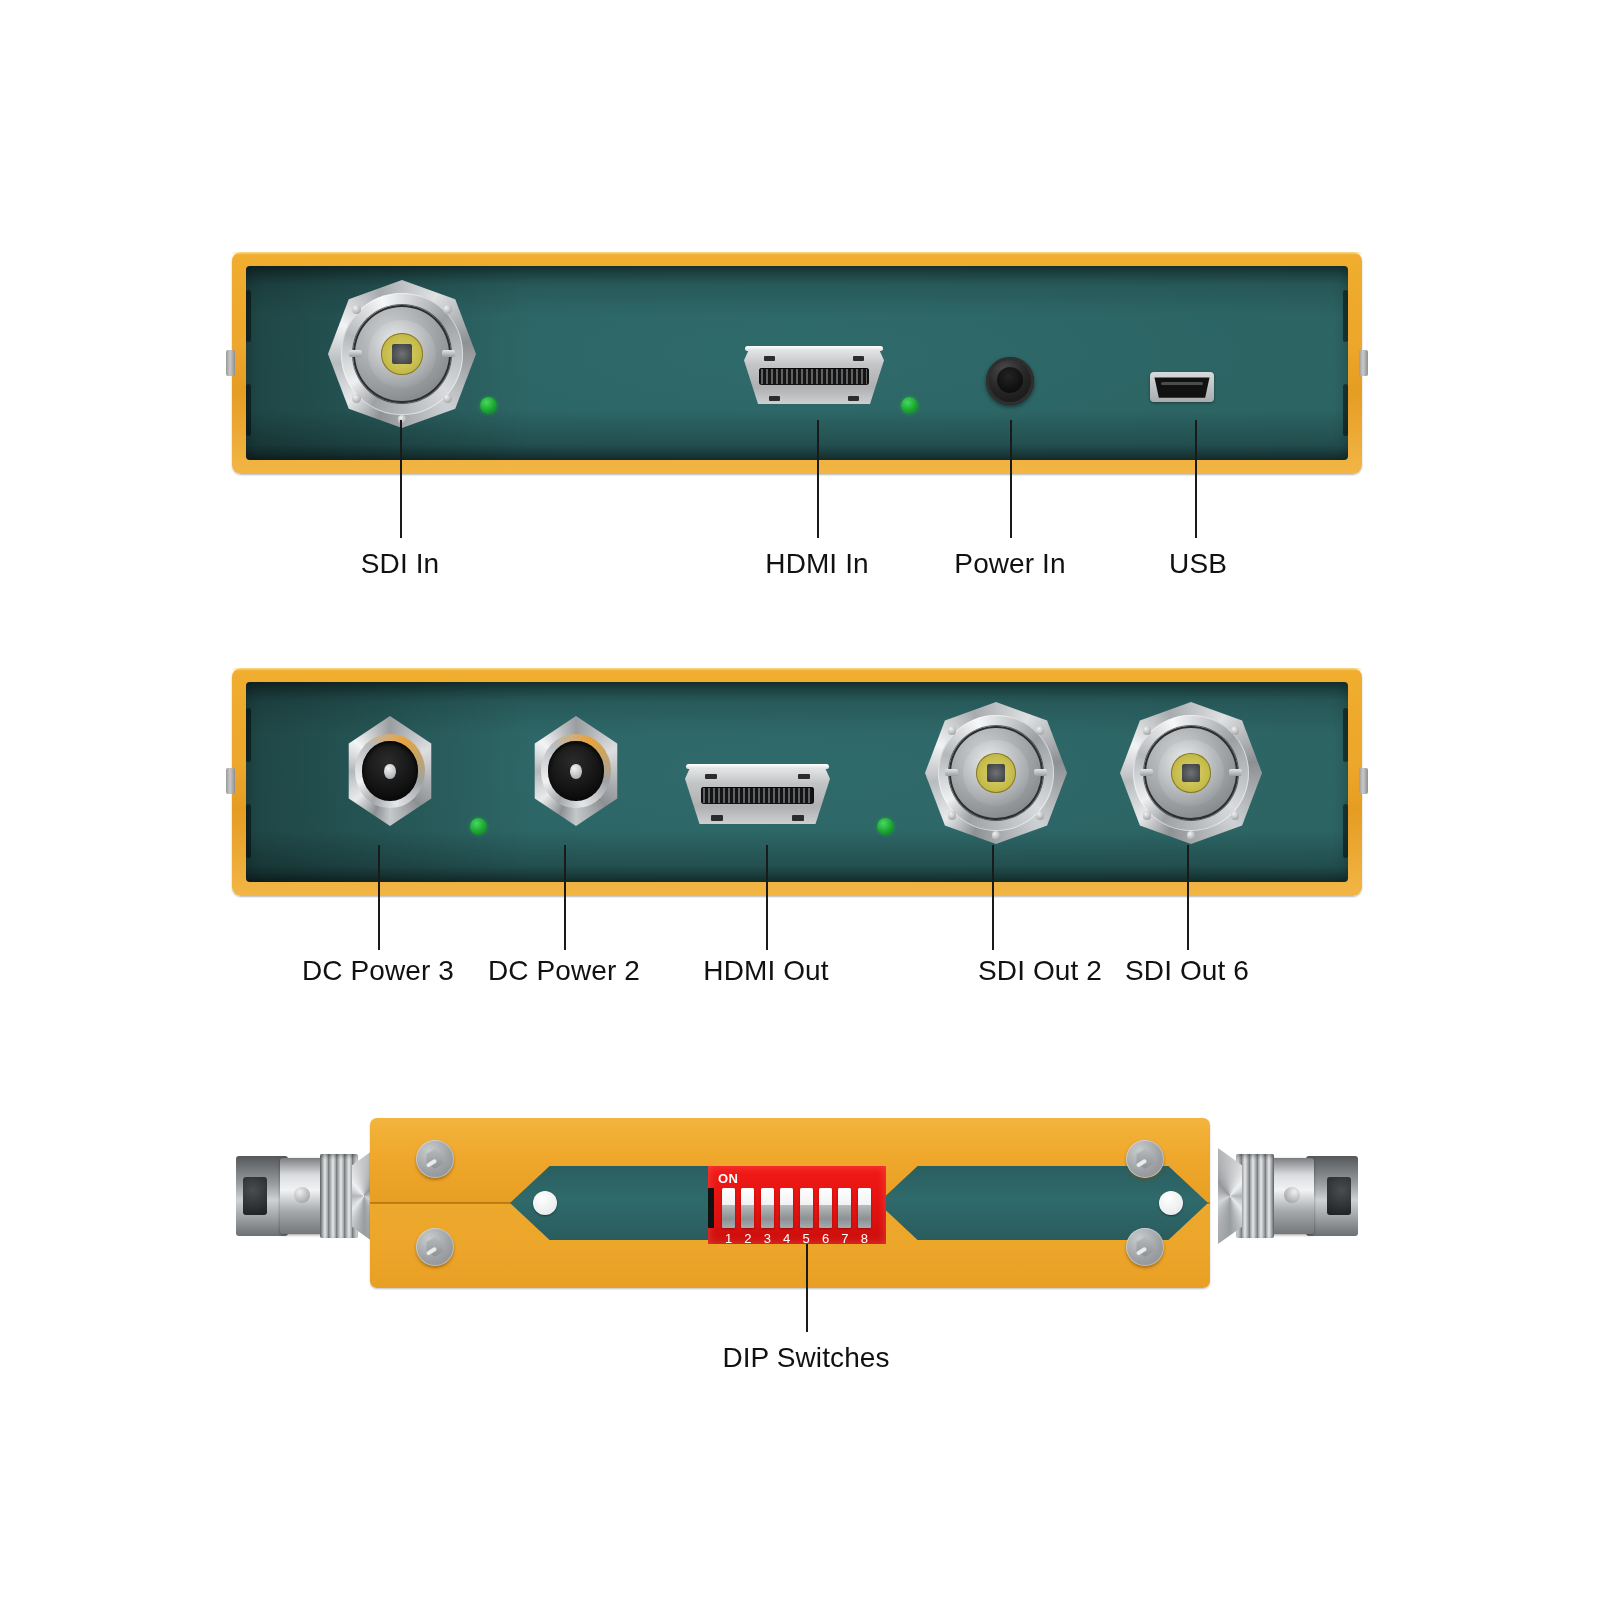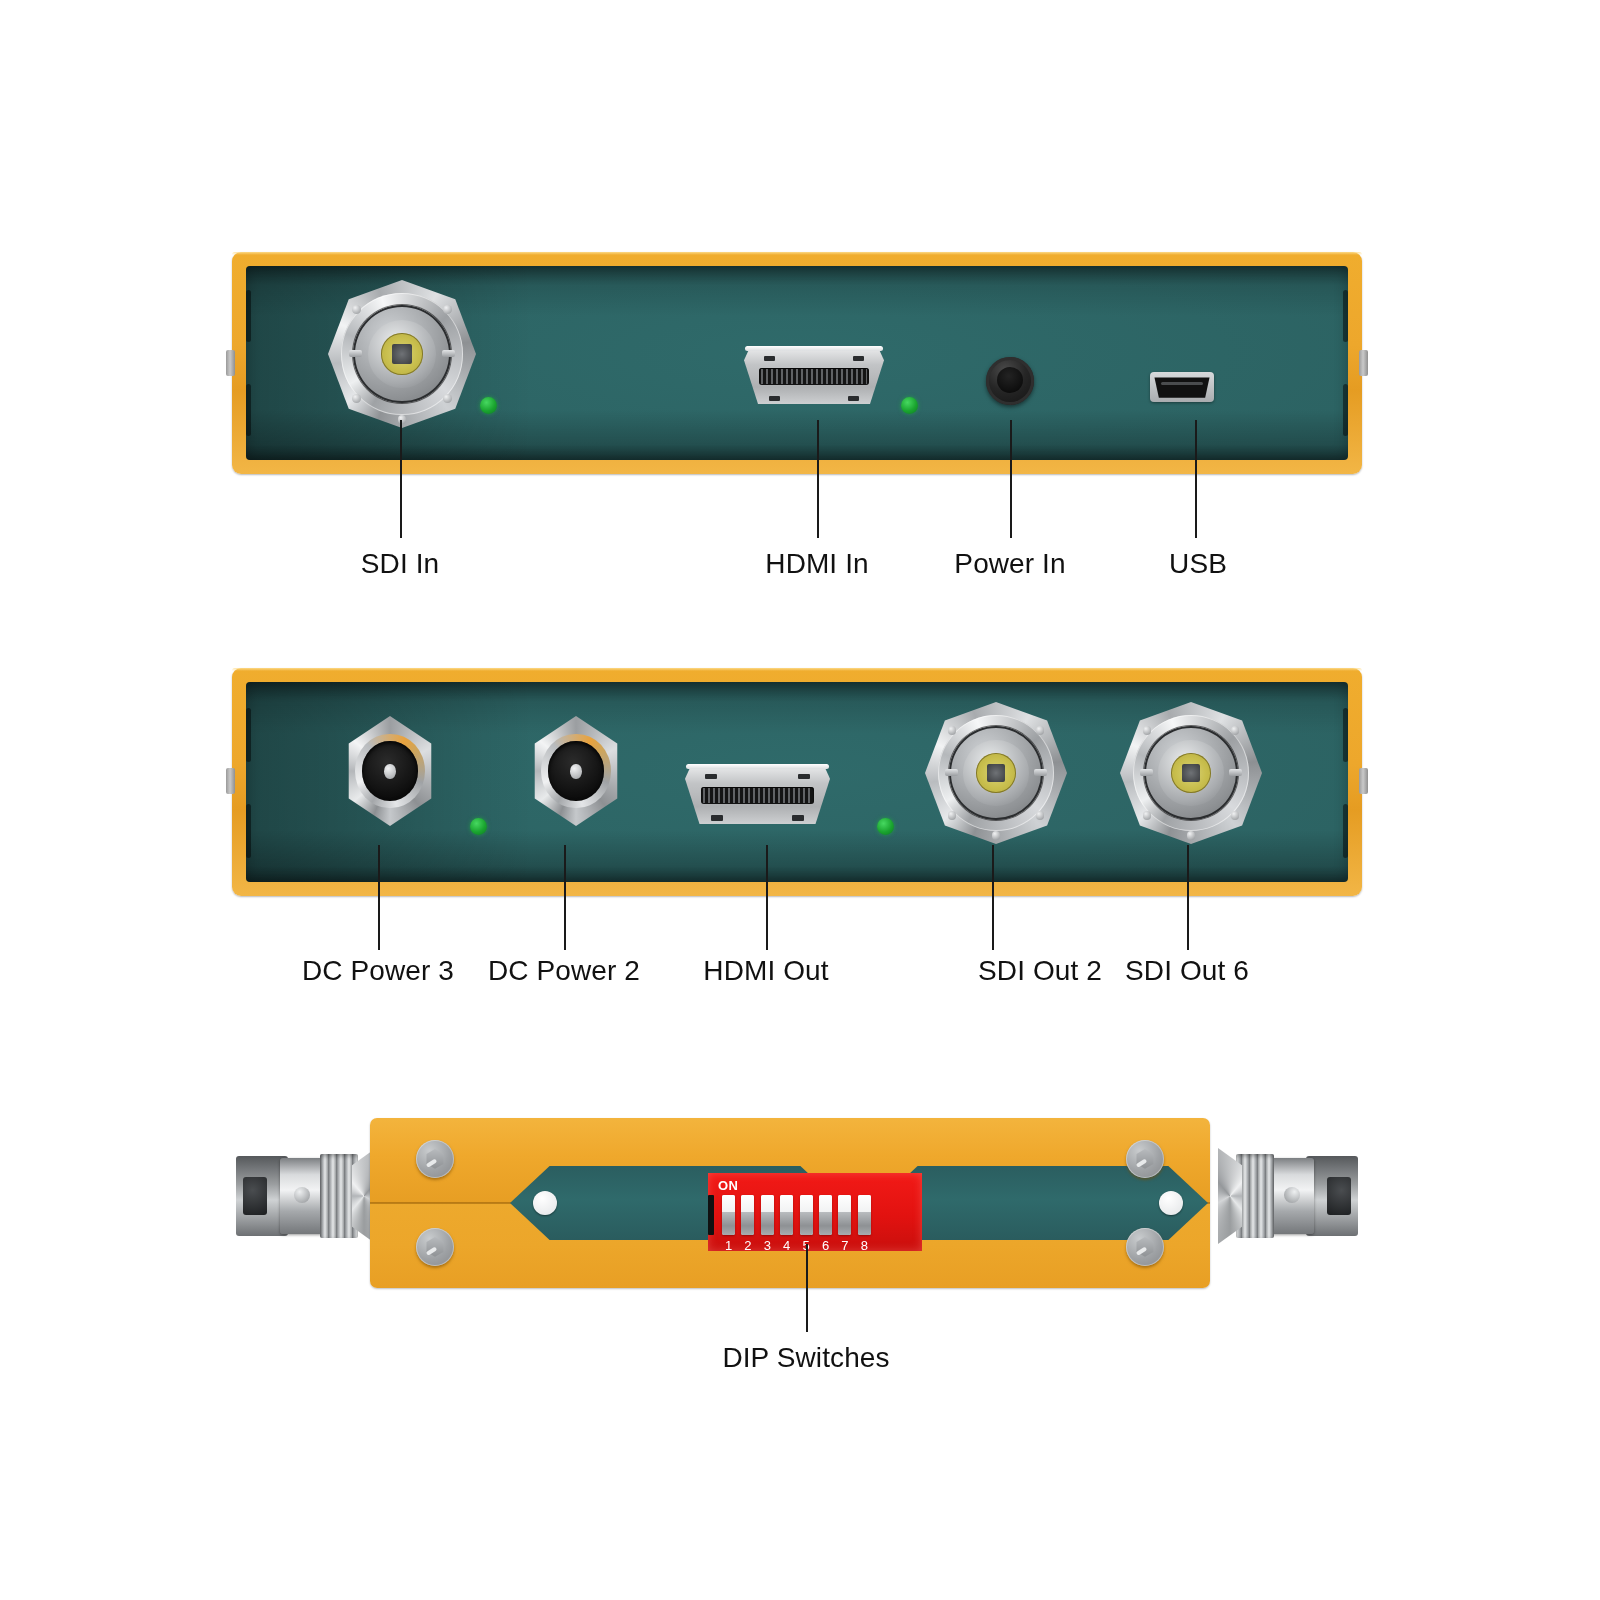--- a/index.html
+++ b/index.html
@@ -407,7 +407,7 @@
       <div class="slash"></div>
     </div>
 
-    <div class="dip" id="dipblock" style="left:338px;top:55px;width:214px;height:78px;">
+    <div class="dip" id="dipblock" style="left:338px;top:48px;width:178px;height:78px;">
       <div class="on" style="left:10px;top:5px;">ON</div>
       <div class="blackbar" style="left:0;top:22px;height:40px;"></div>
       <div id="dip-switches">

